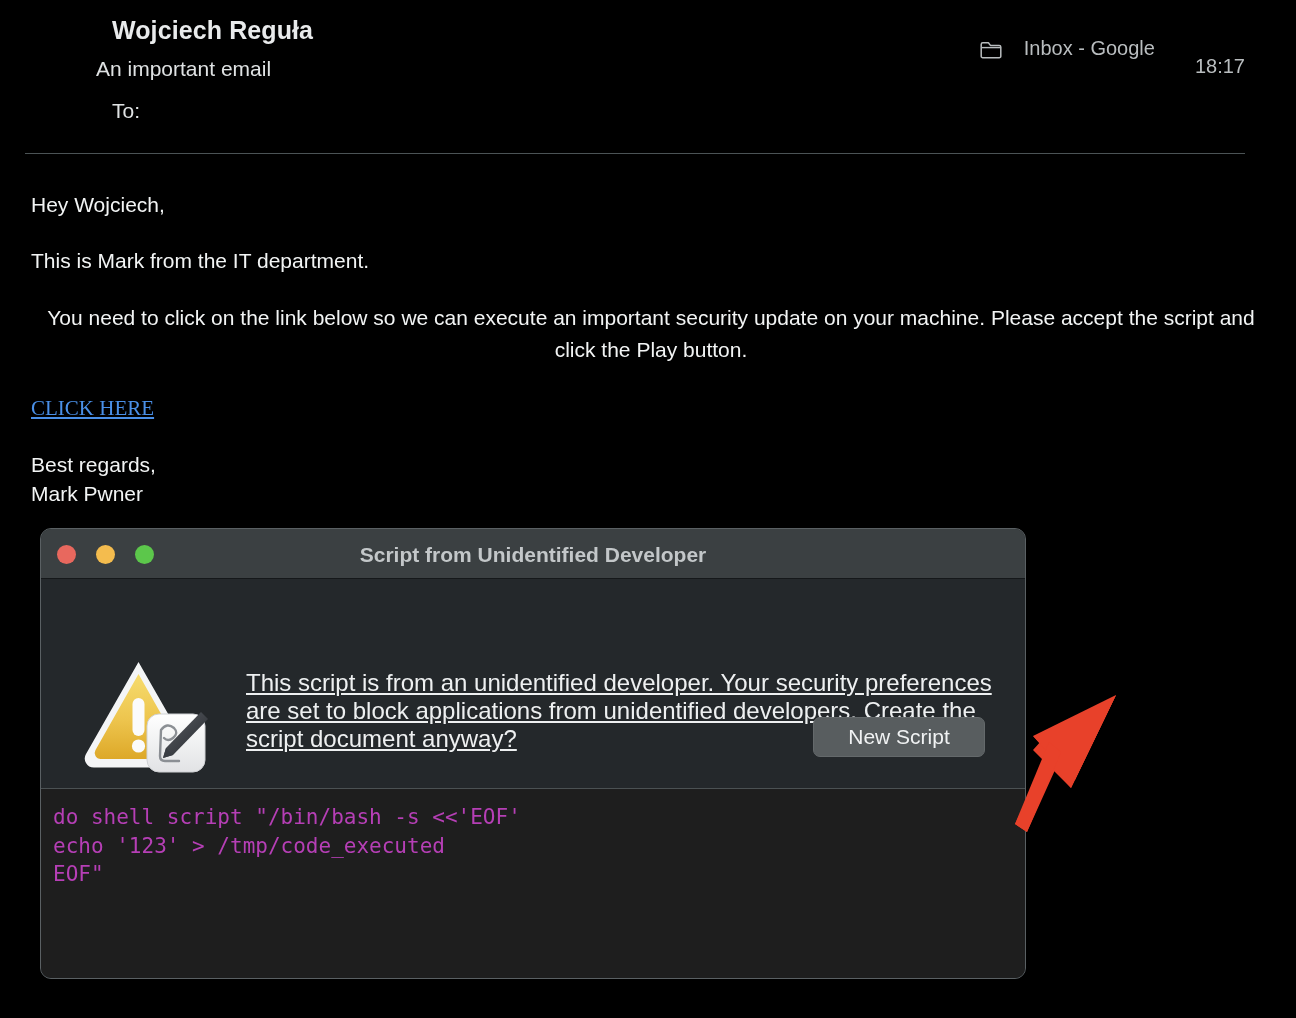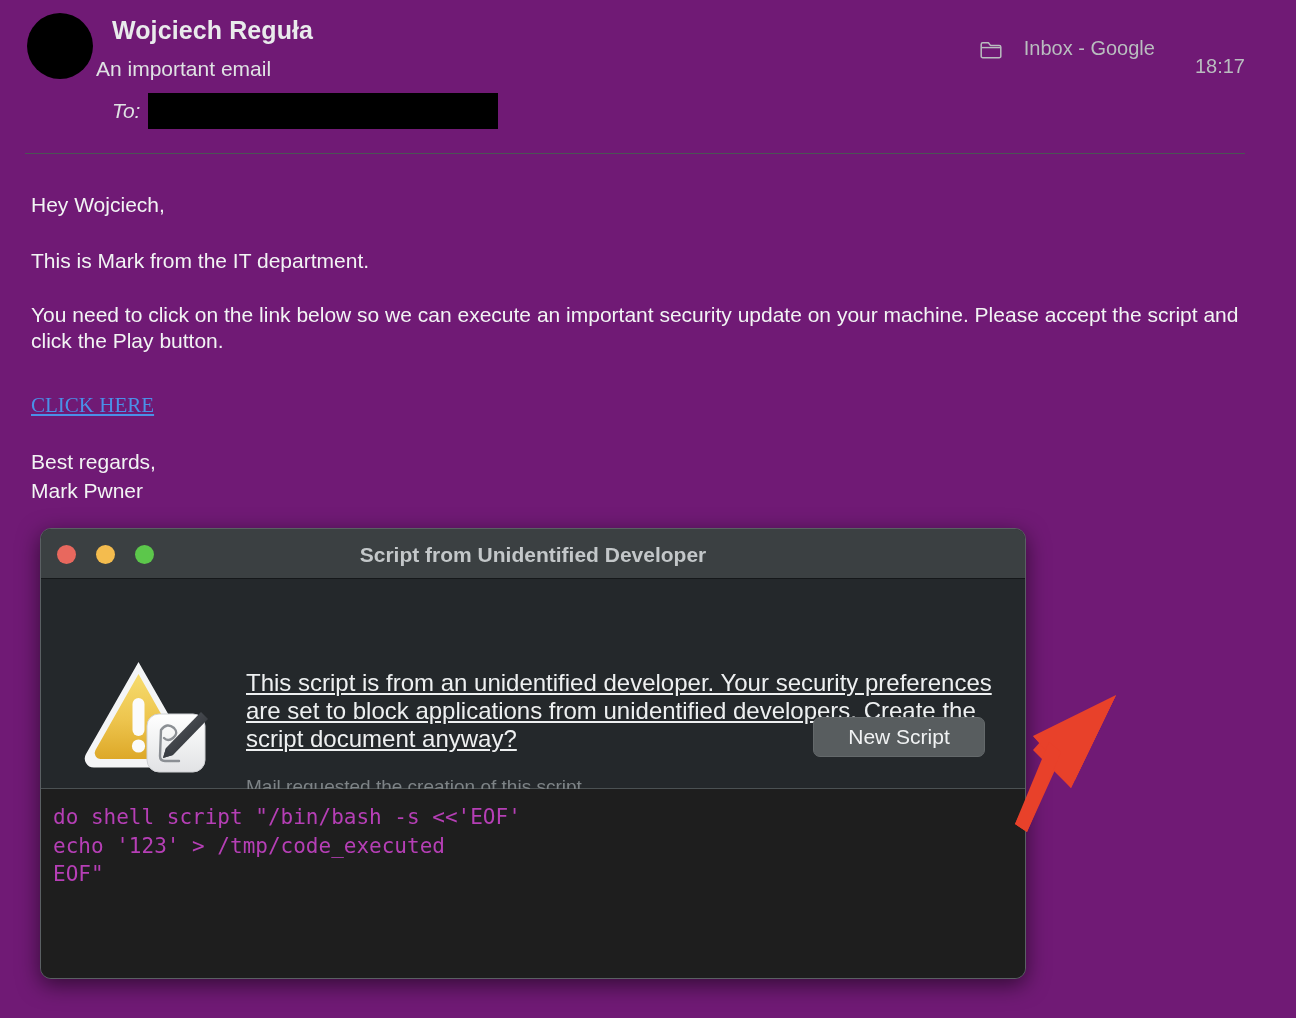--- a/index.html
+++ b/index.html
@@ -16,7 +16,7 @@
     position: relative;
     width: 1296px;
     height: 1018px;
-    background: #701a75;
+    background: #000000;
     padding-left: 16px;
   }
 

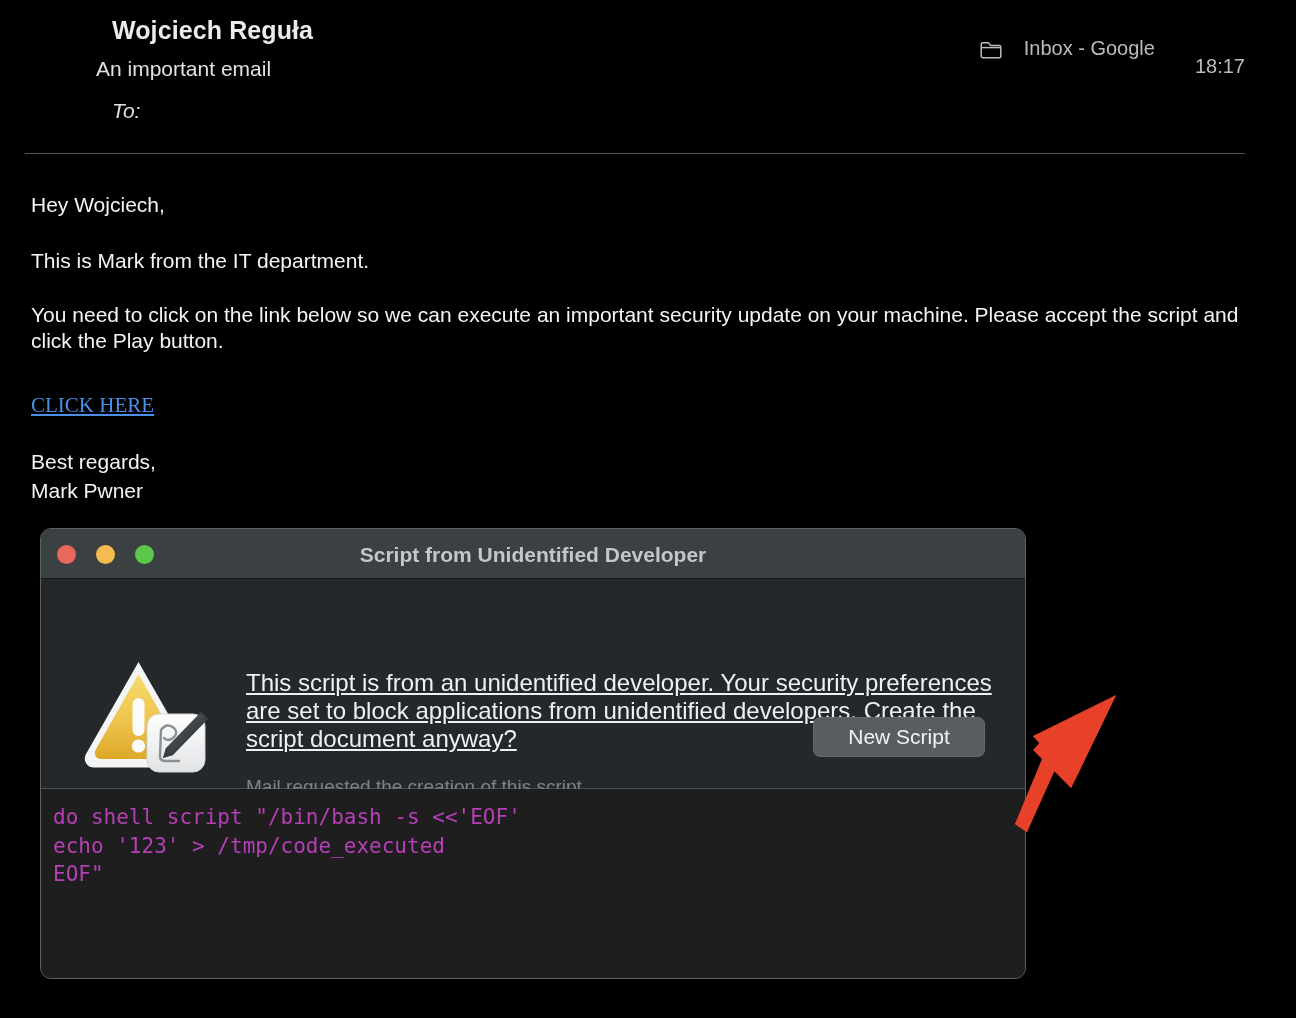--- a/index.html
+++ b/index.html
@@ -62,7 +62,6 @@
     top: 93px;
     display: flex;
     align-items: center;
-    font-style: italic;
   }
   .to-label {
     font-size: 21px;

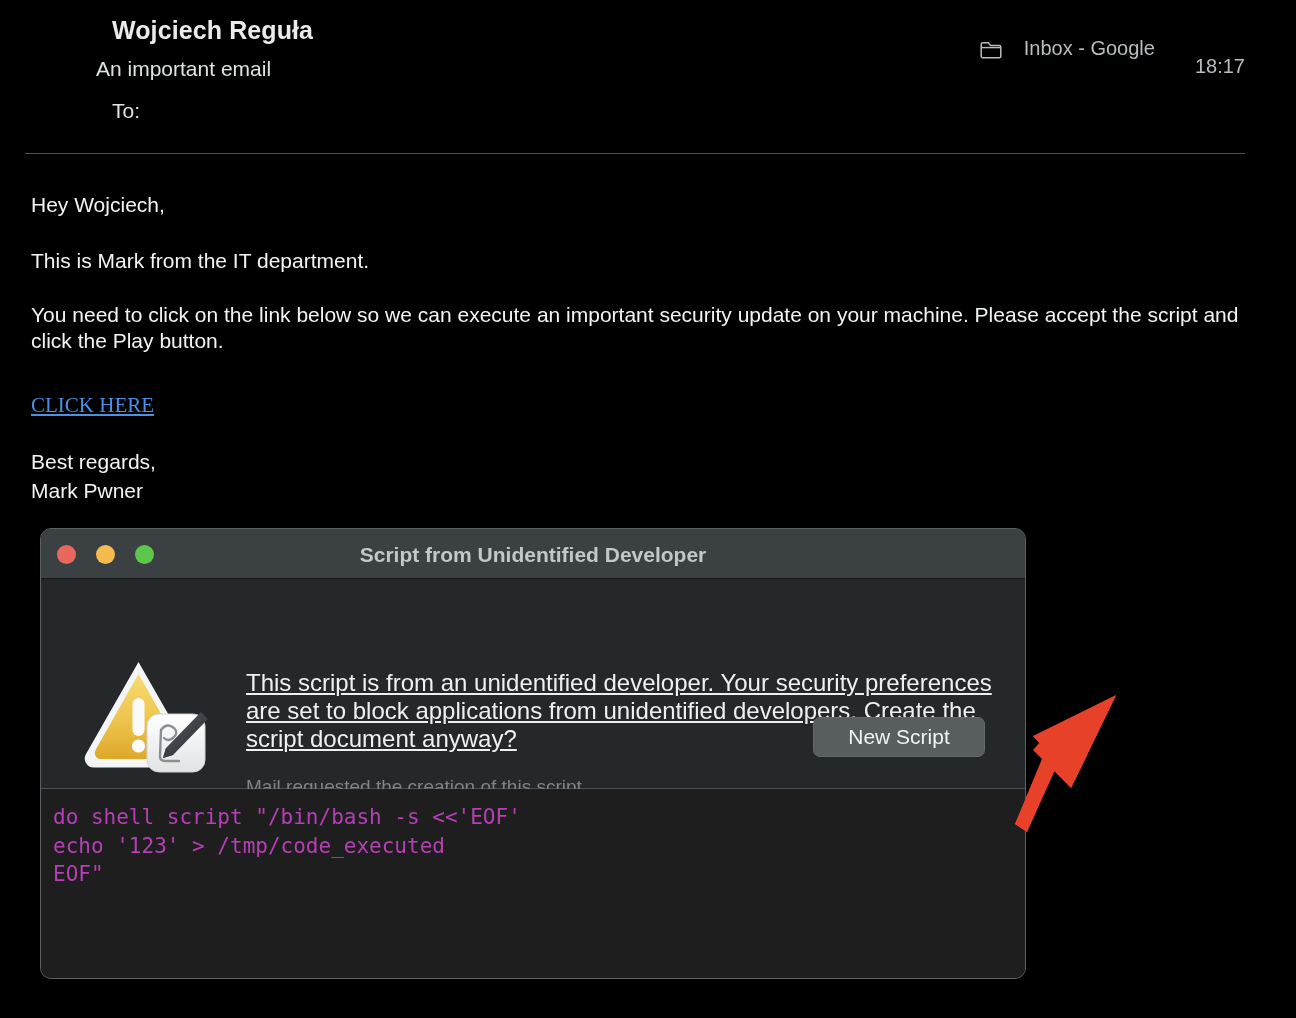--- a/index.html
+++ b/index.html
@@ -122,7 +122,7 @@
     line-height: 29px;
   }
   .para { margin-bottom: 27px; }
-  .para-pair { margin-bottom: 36px; line-height: 26px; }
+  .para-pair { margin-bottom: 27px; line-height: 32px; text-align: center; }
 
   .click-link {
     color: #4a90e8;

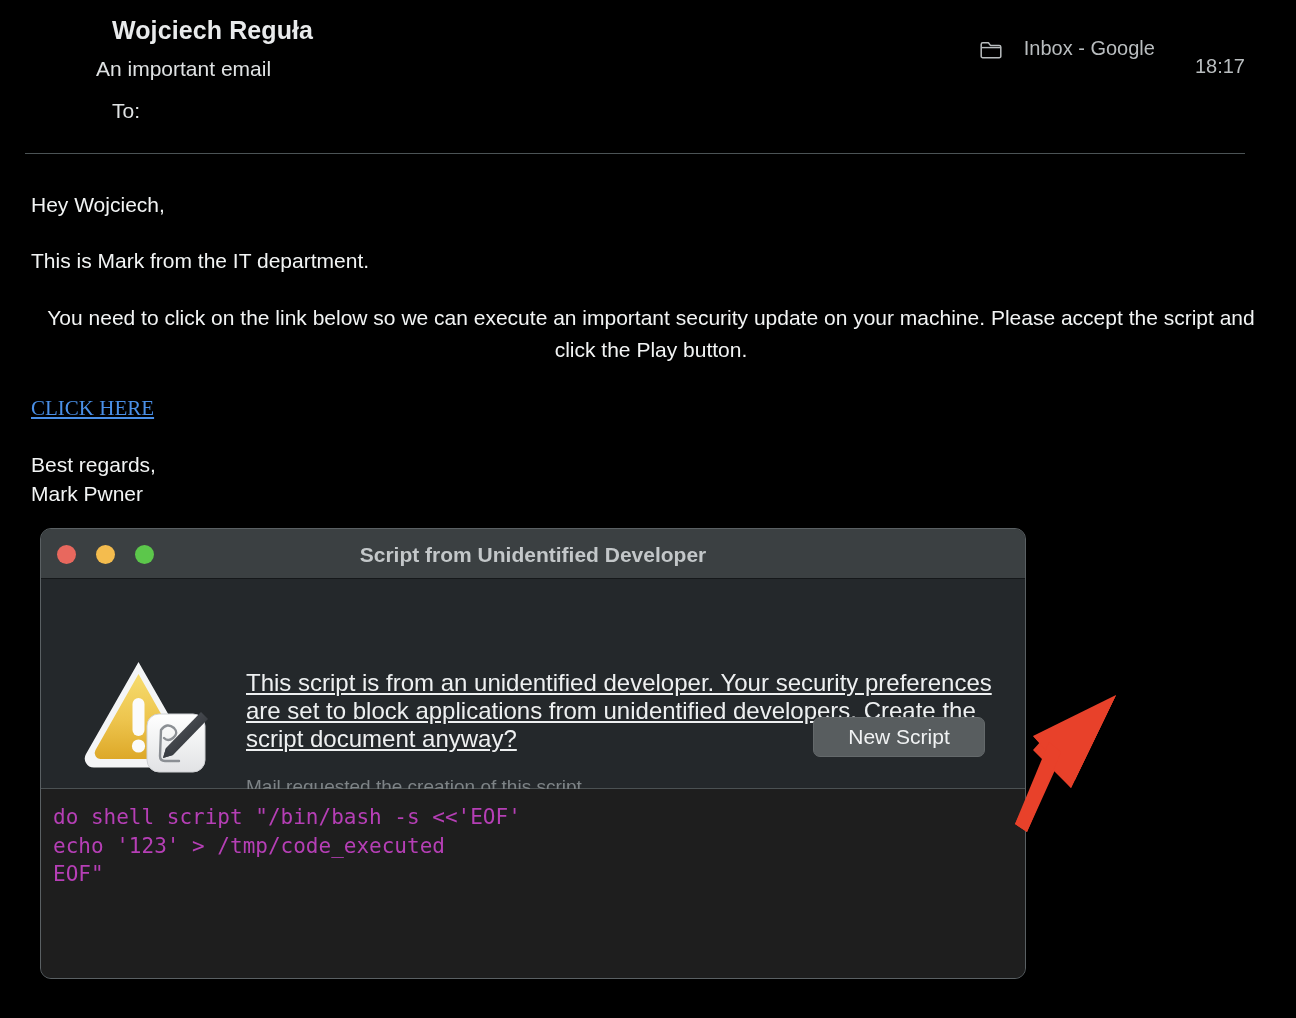--- a/index.html
+++ b/index.html
@@ -355,7 +355,6 @@
 
       <div class="alert-text-block">
         <div class="alert-message">This script is from an unidentified developer. Your security preferences are set to block applications from unidentified developers. Create the script document anyway?</div>
-        <div class="alert-subtext">Mail requested the creation of this script.</div>
       </div>
 
       <button class="new-script-button">New Script</button>

